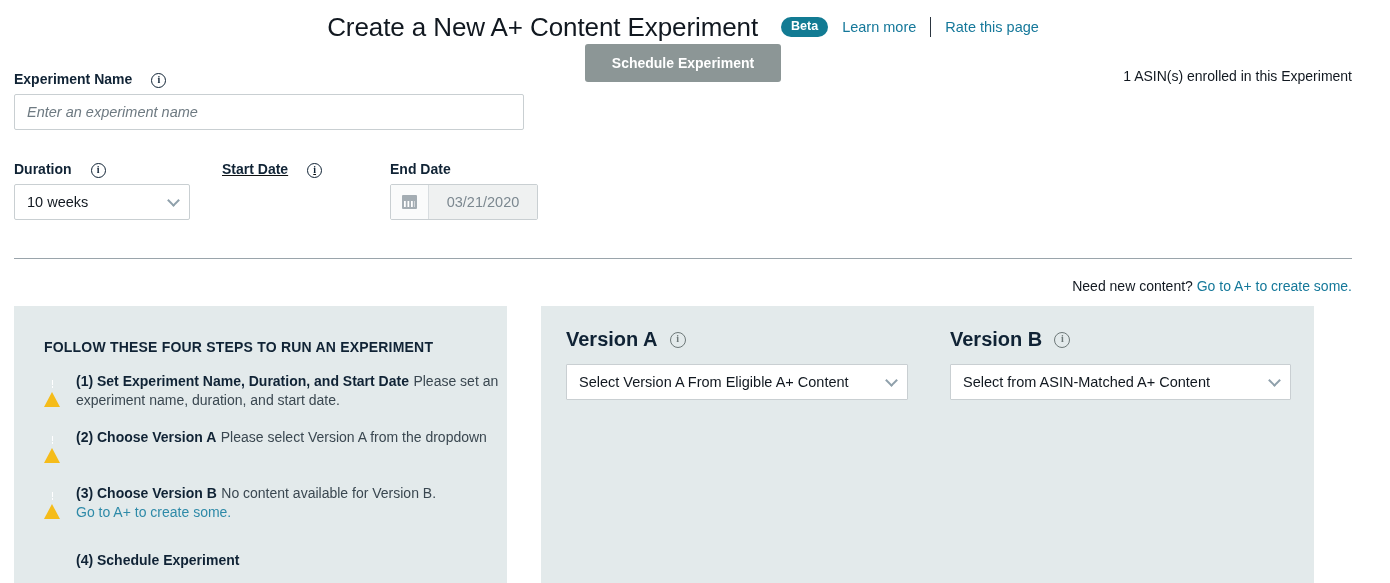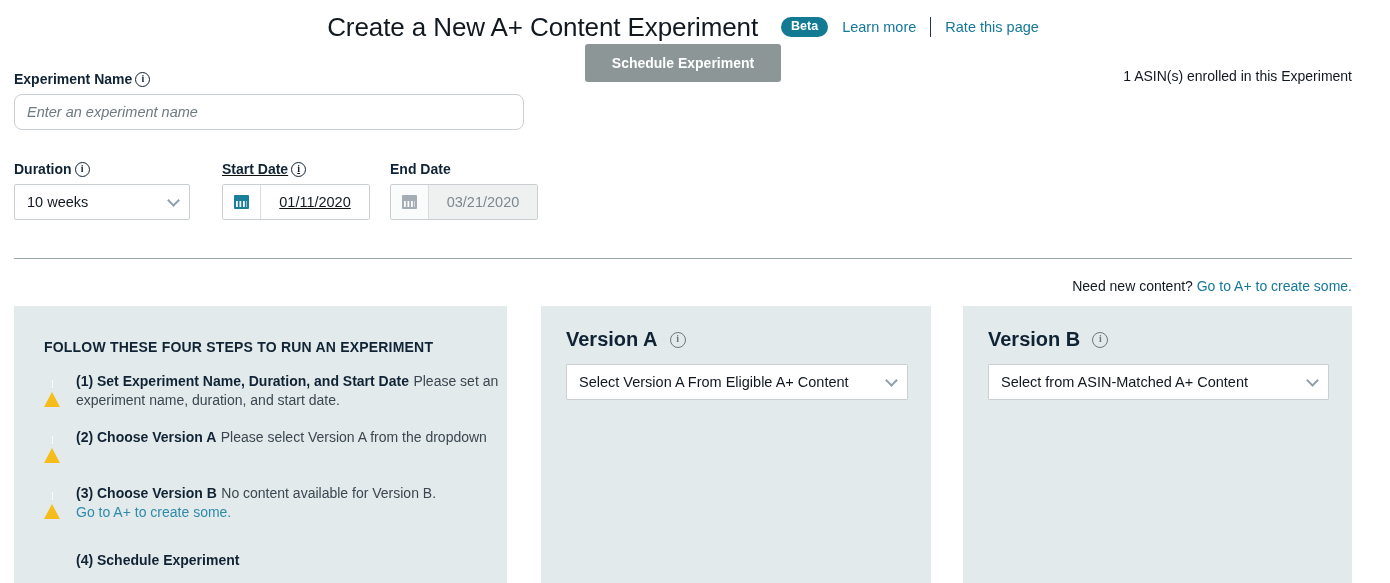--- a/index.html
+++ b/index.html
@@ -56,9 +56,9 @@
 
   
   .field-label {
-    display: flex; align-items: center;
+    display: flex; align-items: flex-end;
     font-size: 14px; font-weight: 700; color: #102335;
-    margin-bottom: 6px; line-height: 18px;
+    margin-bottom: 6px; line-height: 18px; gap: 16px;
   }
   .info-icon {
     display: inline-flex; align-items: center; justify-content: center;

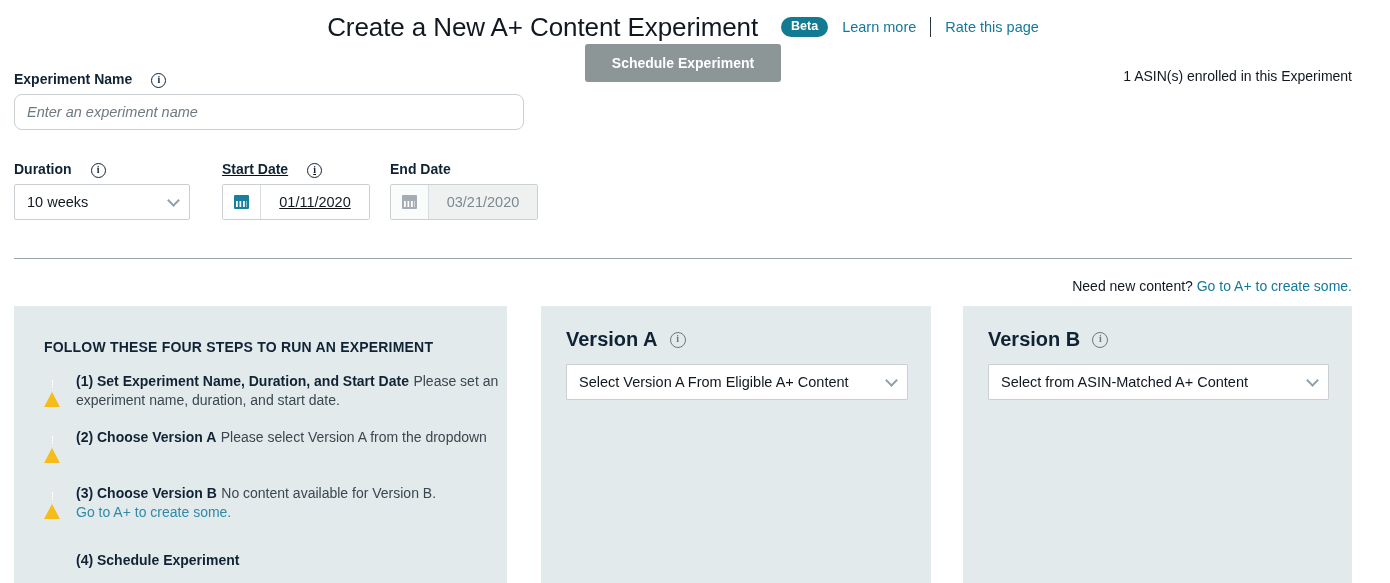--- a/index.html
+++ b/index.html
@@ -76,7 +76,7 @@
   .name-wrap { position: absolute; left: 14px; top: 70px; }
   .name-input {
     width: 510px; height: 36px;
-    border: 1px solid #c9cfd2; border-radius: 8px;
+    border: 1px solid #c9cfd2; border-radius: 2px;
     background: #ffffff; padding: 0 12px;
     font-family: "Liberation Sans", sans-serif; font-size: 14.5px;
     color: #111820; outline: none;

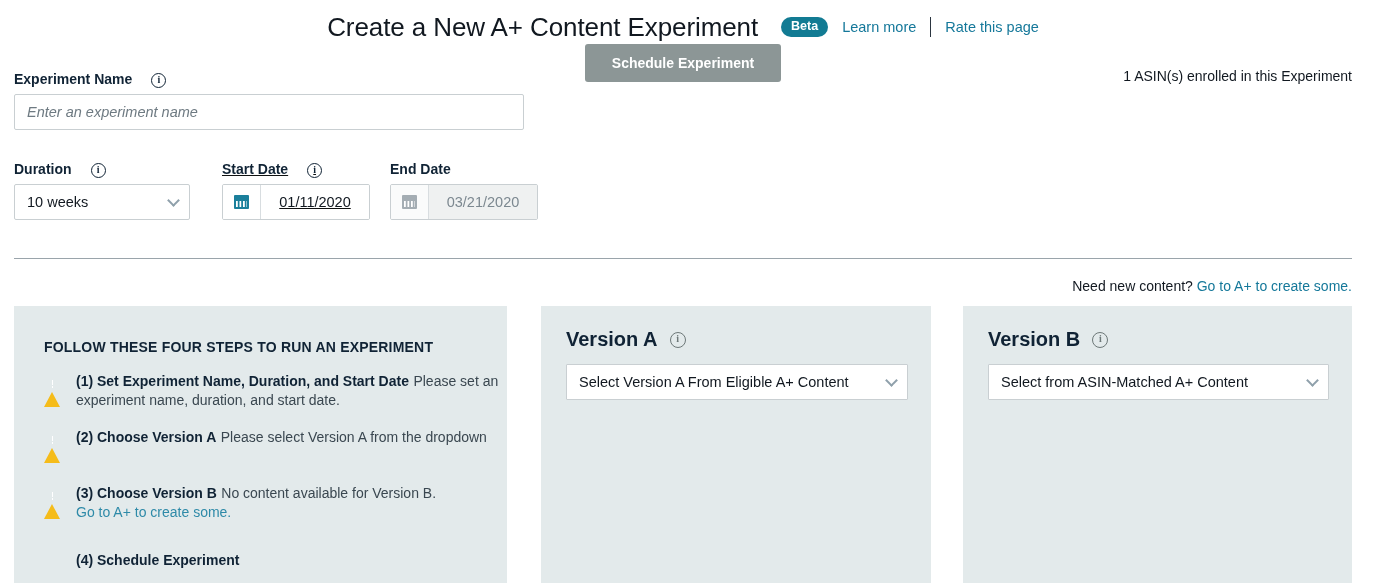--- a/index.html
+++ b/index.html
@@ -245,18 +245,6 @@
         <span>Start Date</span>
         <span class="info-icon">i</span>
       </div>
-      <div class="date-box">
-        <span class="cal-cell">
-          <span class="cal teal">
-            <span class="top"></span>
-              <span class="body"></span>
-              <span class="dots">
-                <i></i>
-              </span>
-          </span>
-        </span>
-        <span class="date-val">01/11/2020</span>
-      </div>
     </div>
 
     <div class="col-end">

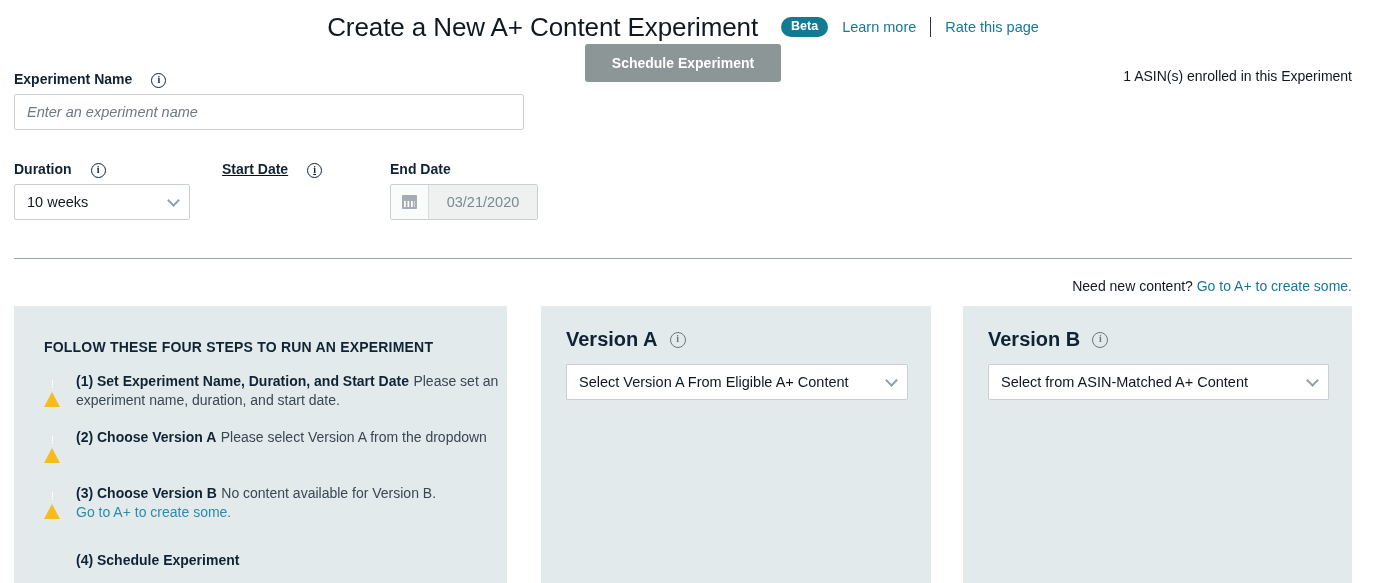--- a/index.html
+++ b/index.html
@@ -144,7 +144,7 @@
   .panel { position: absolute; top: 306px; background: #e3eaeb; }
   .panel-steps { left: 14px; width: 493px; height: 277px; }
   .panel-a { left: 541px; width: 390px; height: 277px; }
-  .panel-b { left: 963px; width: 389px; height: 277px; }
+  .panel-b { left: 925px; width: 389px; height: 277px; }
 
   .steps-title {
     position: absolute; left: 30px; top: 33px;

